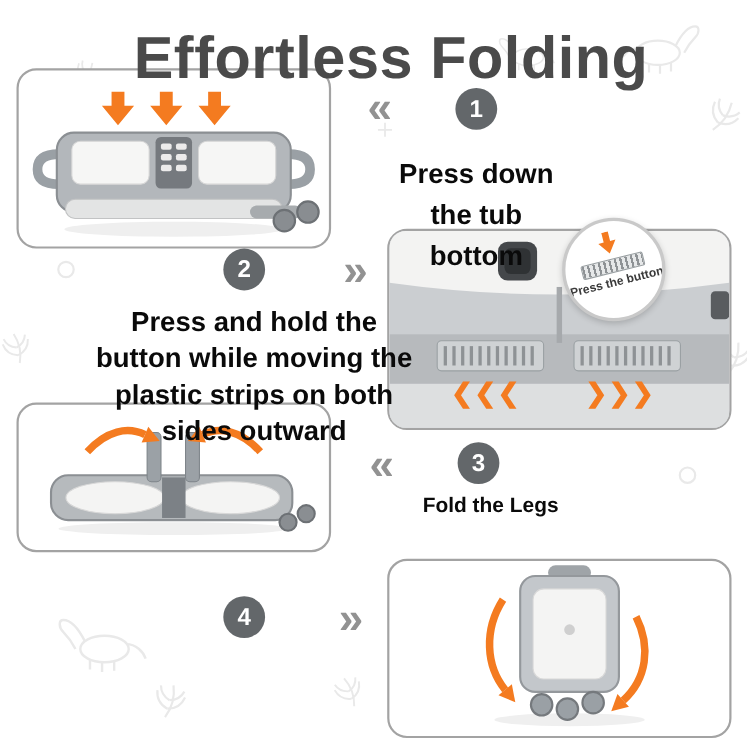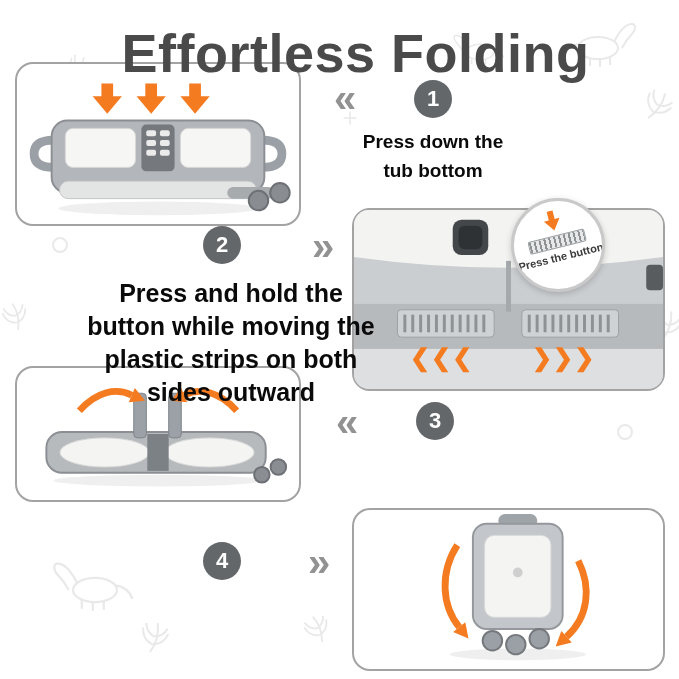--- a/index.html
+++ b/index.html
@@ -43,7 +43,7 @@
     position:absolute; font-weight:bold; color:#0a0a0a; text-align:center;
     z-index:2; line-height:1.32;
   }
-  .text1 { left:352px; top:128px; width:162px; font-size:19px; line-height:1.5; }
+  .text1 { left:352px; top:140px; width:162px; font-size:25px; line-height:1.5; }
   .text2 { left:36px;  top:277px; width:306px; font-size:25px;margin-left:42px; }
   .text3 { left:356px; top:447px; width:180px; font-size:19px; }
   .text4 { left:58px;  top:592px; width:292px; font-size:19px; }

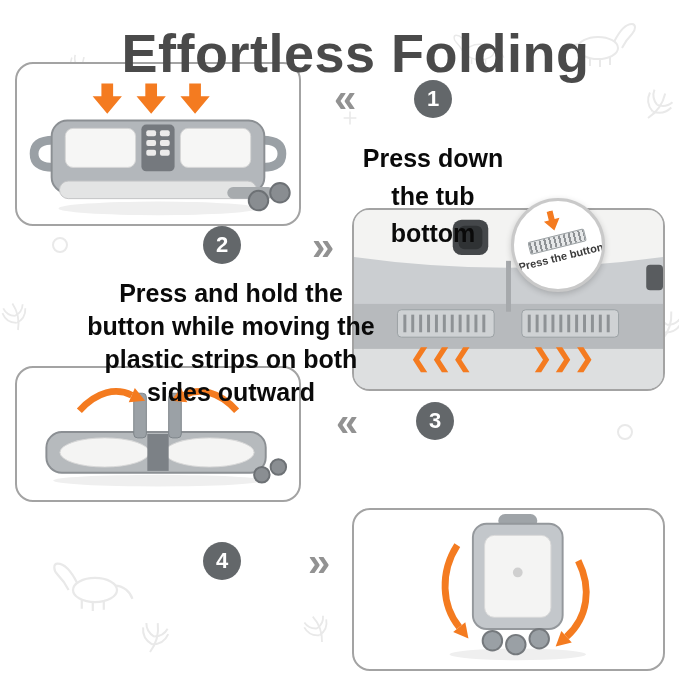--- a/index.html
+++ b/index.html
@@ -243,6 +243,7 @@
   </div>
   <span class="chev chev3">«</span>
   <div class="step-circle circle3">3</div>
+  <div class="step-text text3">Fold the Legs</div>
 
   <div class="step-circle circle4">4</div>
   <span class="chev chev4">»</span>

